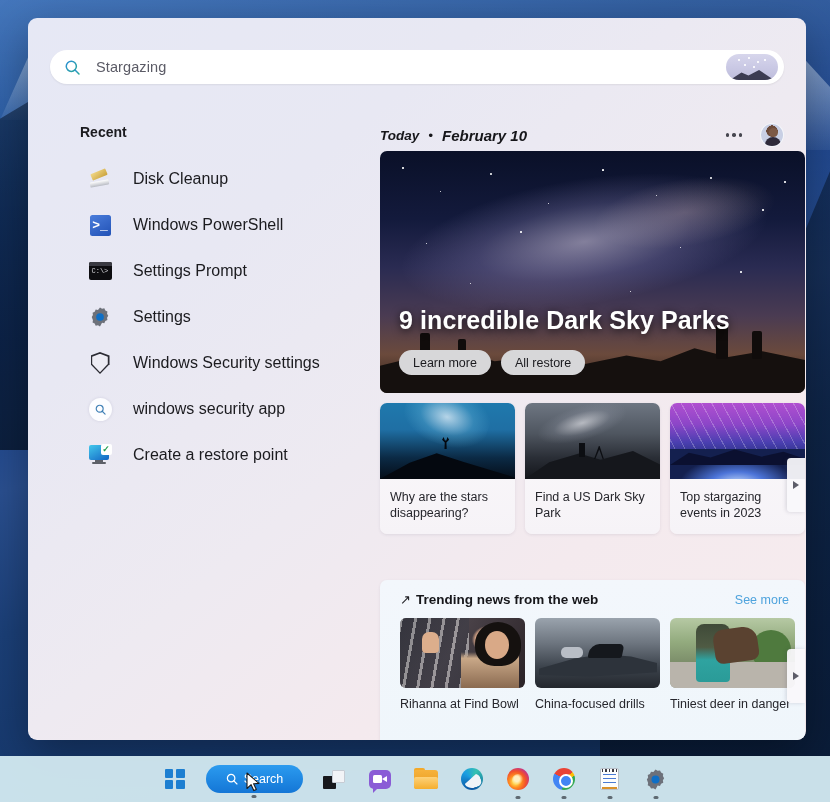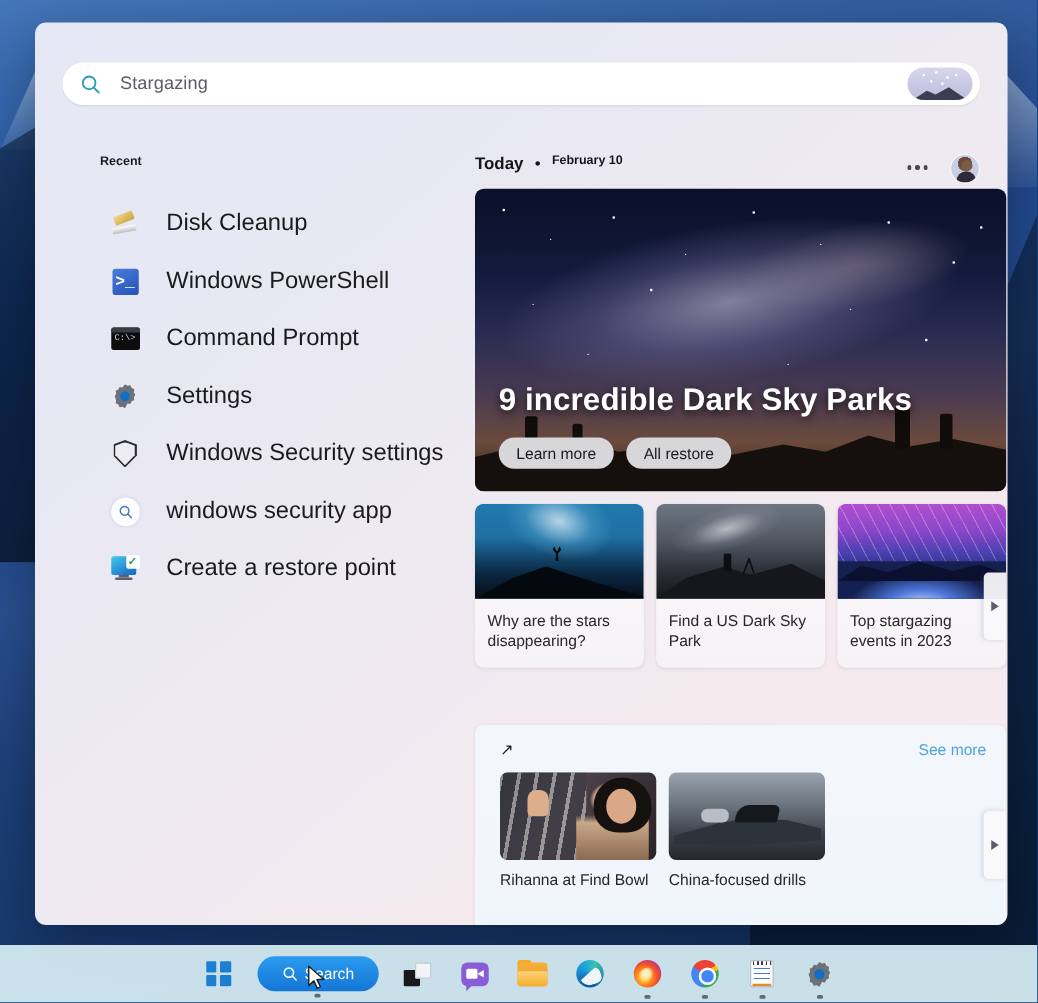--- a/index.html
+++ b/index.html
@@ -75,7 +75,7 @@
   
   .recent-head {
     position: absolute; left: 52px; top: 106px;
-    font-size: 10px; font-weight: 600; color: #1b1b1f;
+    font-size: 14px; font-weight: 600; color: #1b1b1f;
   }
   .recent-list { position: absolute; left: 52px; top: 138px; width: 282px; }
   .recent-item {

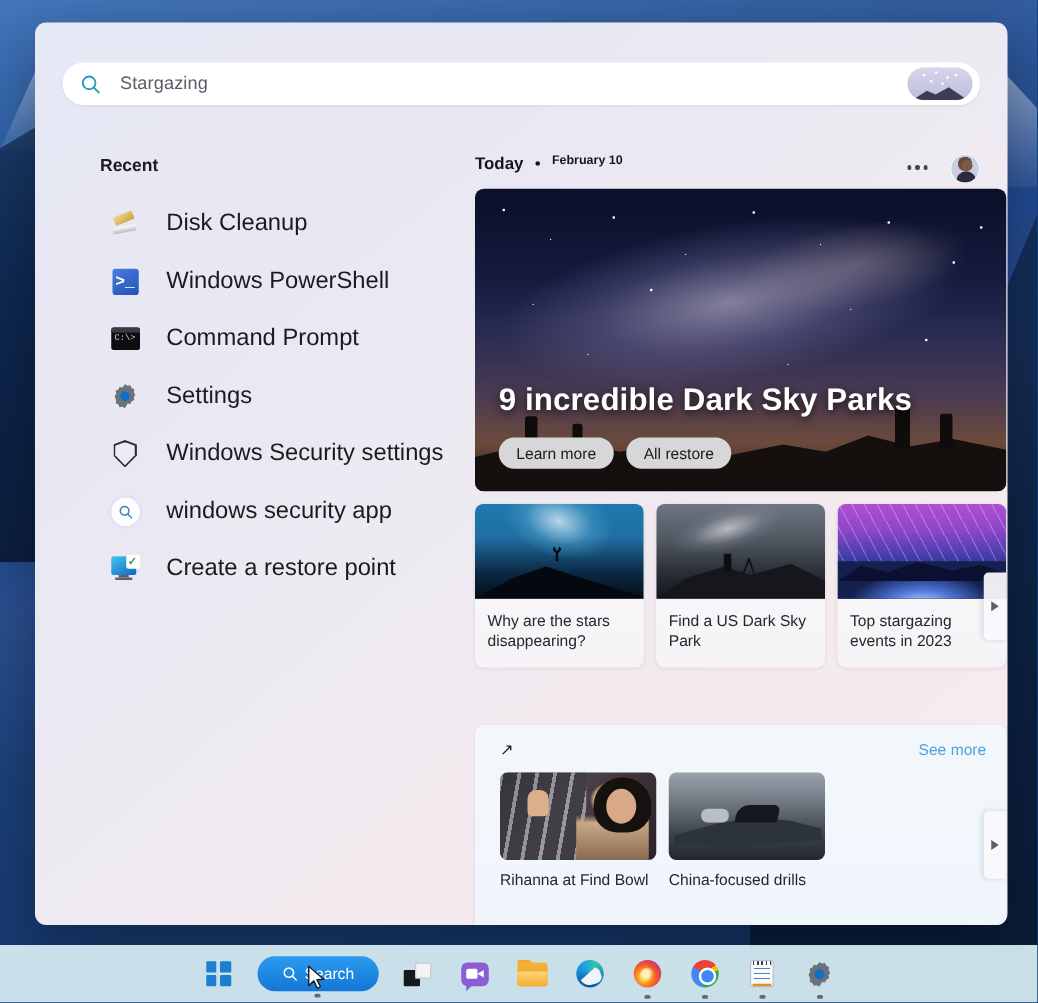--- a/index.html
+++ b/index.html
@@ -159,7 +159,7 @@
   
   .today-row {
     position: absolute; left: 352px; top: 105px;
-    width: 404px; display: flex; 
+    width: 404px; display: flex; align-items: center; font-style: italic;
   }
   .today-txt { font-size: 13.5px; font-weight: 600; color: #16161a; }
   .today-dot { margin: 0 9px; font-size: 13.5px; color: #16161a; }

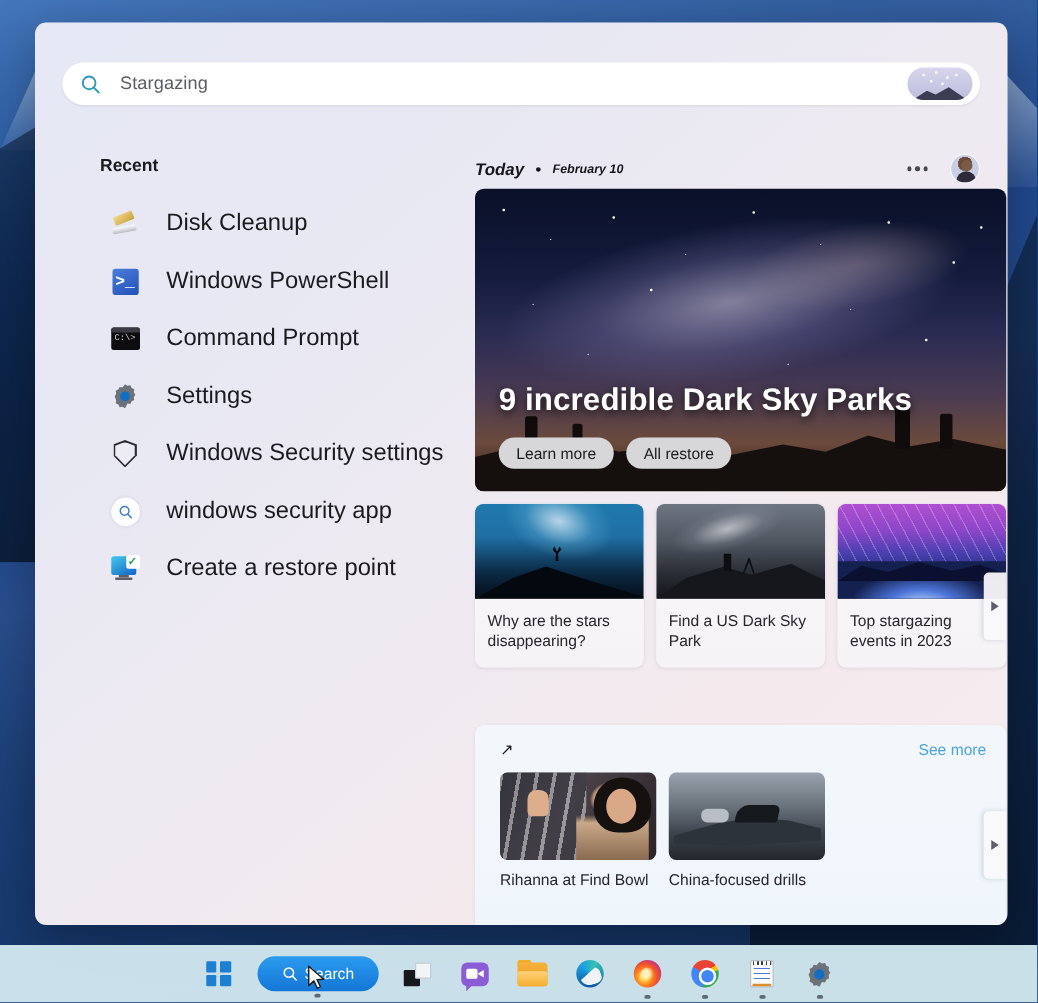--- a/index.html
+++ b/index.html
@@ -163,7 +163,7 @@
   }
   .today-txt { font-size: 13.5px; font-weight: 600; color: #16161a; }
   .today-dot { margin: 0 9px; font-size: 13.5px; color: #16161a; }
-  .today-date { font-size: 10px; font-weight: 600; color: #16161a; }
+  .today-date { font-size: 15px; font-weight: 600; color: #16161a; }
   .today-sp { flex: 1; }
   .dots-btn {
     width: 26px; height: 22px; display: flex; align-items: center;

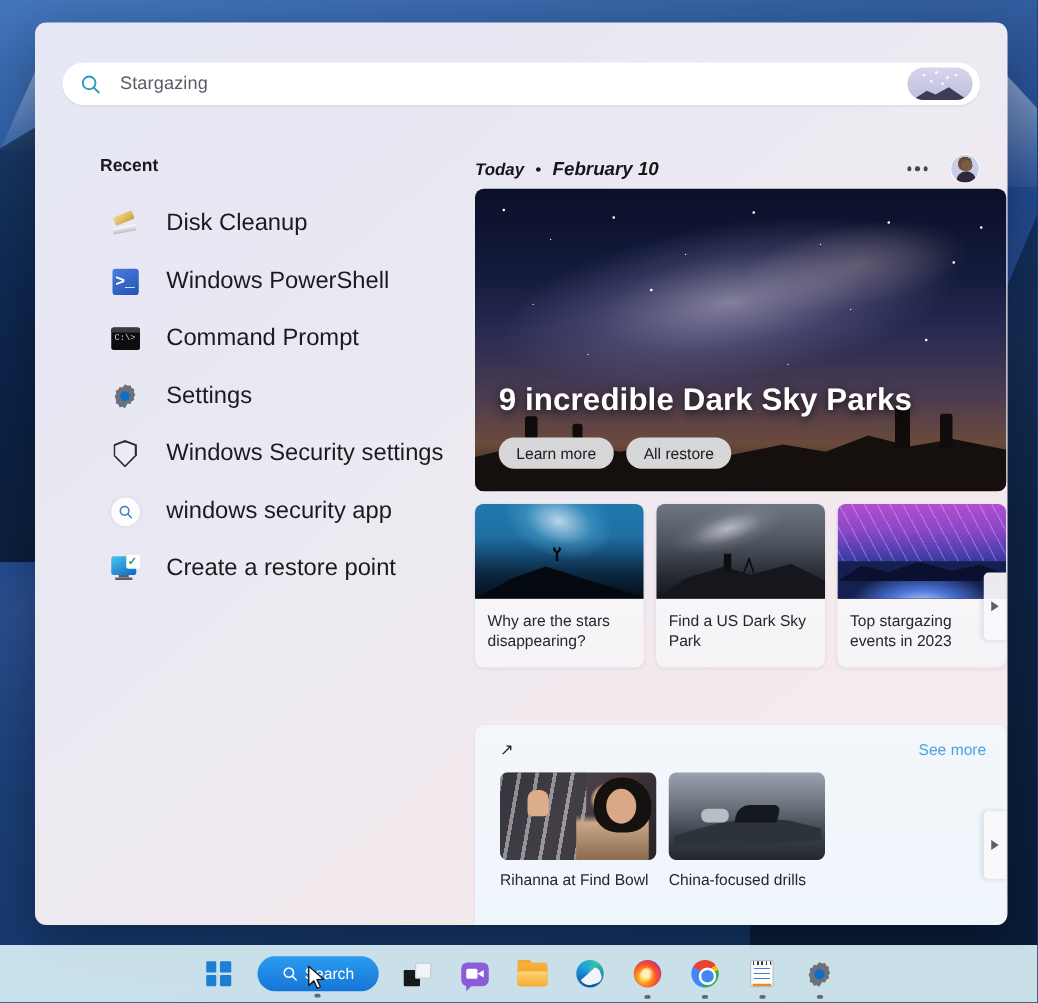--- a/index.html
+++ b/index.html
@@ -87,7 +87,7 @@
     display: flex; align-items: center; justify-content: center;
   }
   .recent-item .ri-lb {
-    margin-left: 21px; font-size: 19px; color: #1b1b1f; white-space: nowrap;
+    margin-left: 21px; font-size: 16px; color: #1b1b1f; white-space: nowrap;
   }
 
   

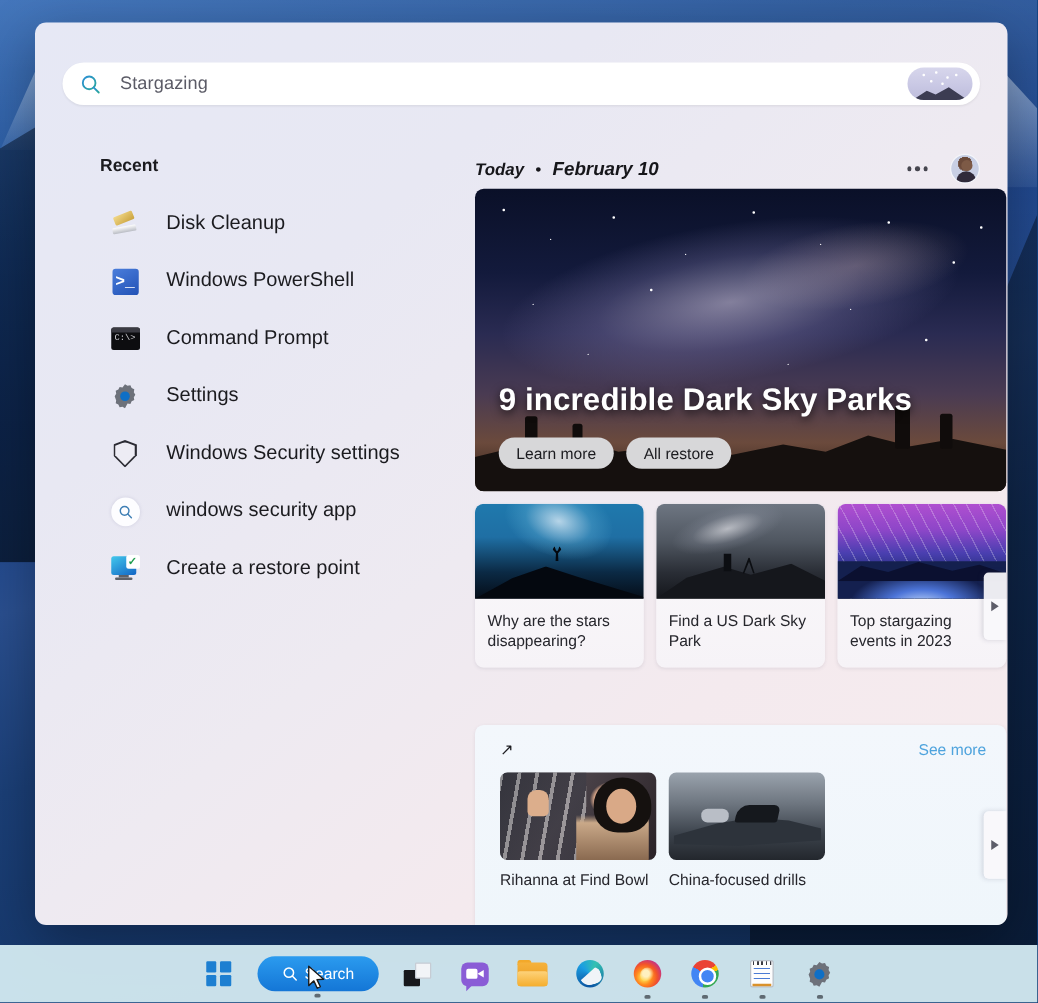--- a/index.html
+++ b/index.html
@@ -528,7 +528,7 @@
             <span class="txt">C:\&gt;</span>
           </span>
       </span>
-      <span class="ri-lb">Command Prompt</span>
+      <span class="ri-lb">Settings Prompt</span>
     </div>
 
     <div class="recent-item">

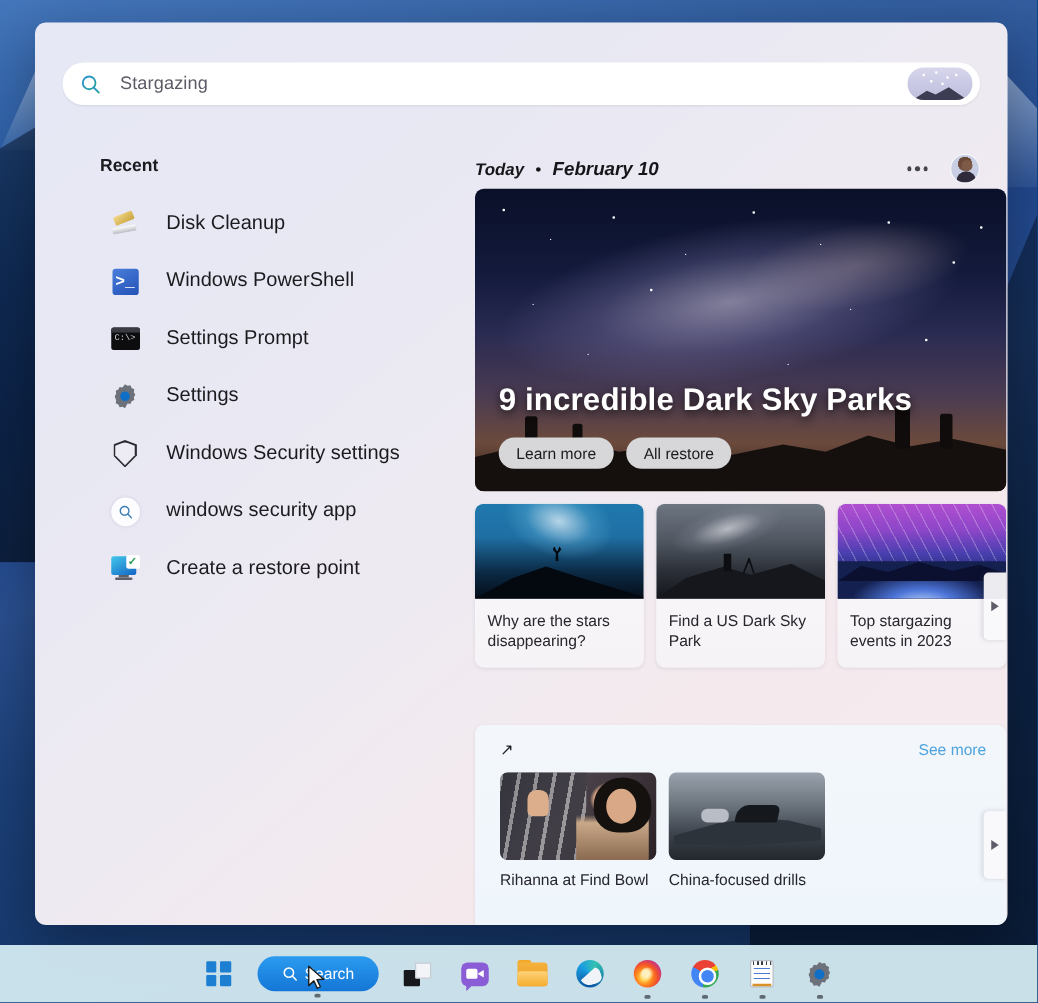--- a/index.html
+++ b/index.html
@@ -649,6 +649,7 @@
   <div class="trend">
     <div class="trend-head">
       <span class="trend-arrow">↗</span>
+      <span class="trend-title">Trending news from the web</span>
       <span class="trend-sp"></span>
       <span class="see-more">See more</span>
     </div>

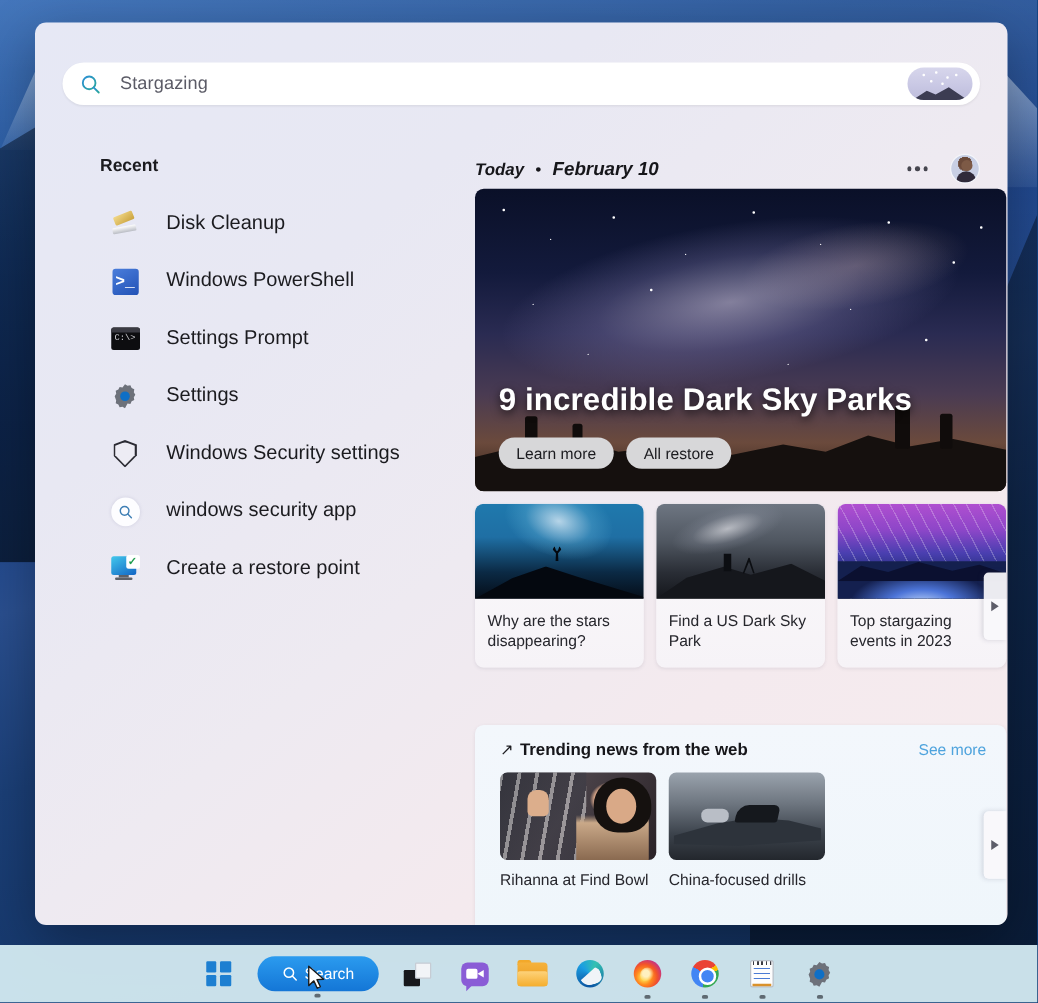--- a/index.html
+++ b/index.html
@@ -672,6 +672,15 @@
         </div>
         <div class="tcap">China-focused drills</div>
       </div>
+      <div class="tcard">
+        <div class="tthumb tt-c">
+          <div class="bush"></div>
+            <div class="road"></div>
+            <div class="man"></div>
+            <div class="deer"></div>
+        </div>
+        <div class="tcap">Tiniest deer in danger</div>
+      </div>
     </div>
   </div>
   <div class="scroll-arrow" style="left:759px;top:631px;">

